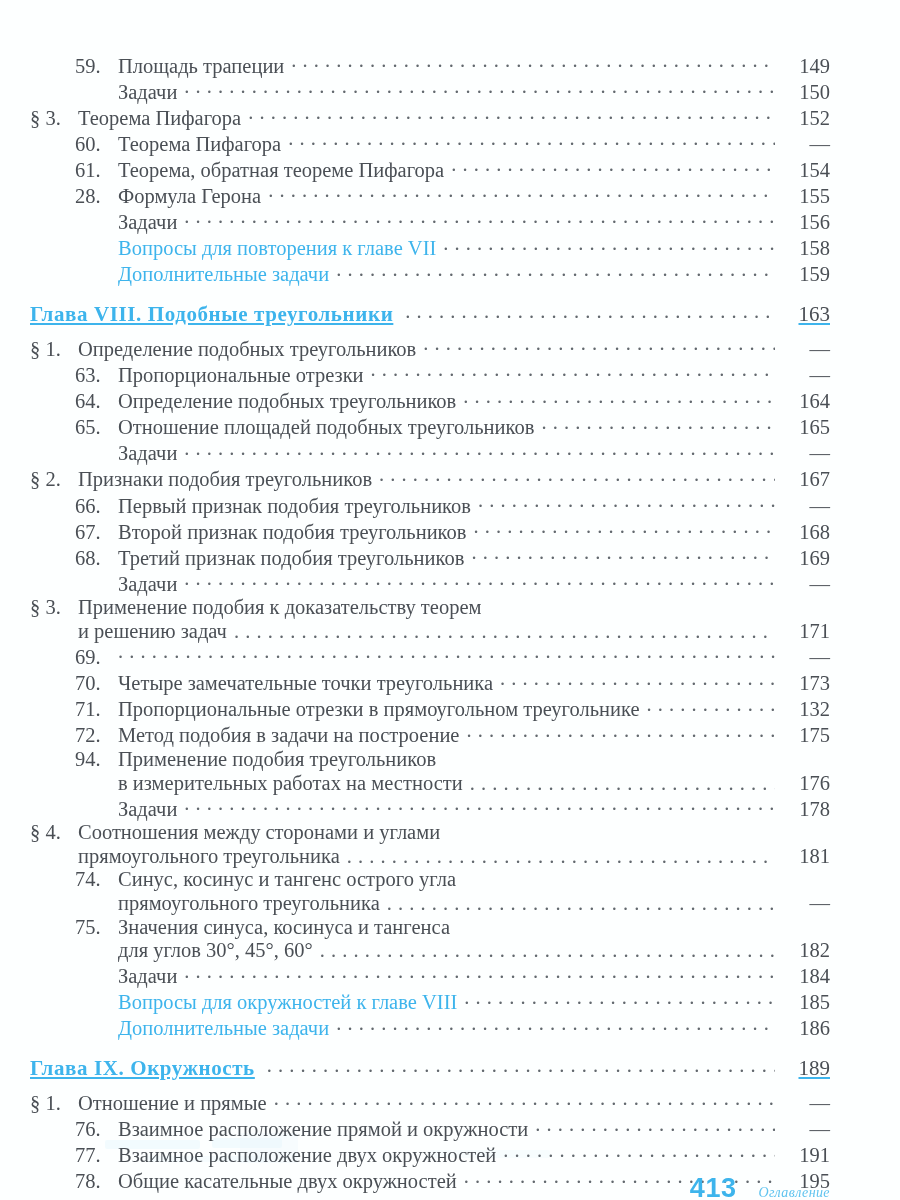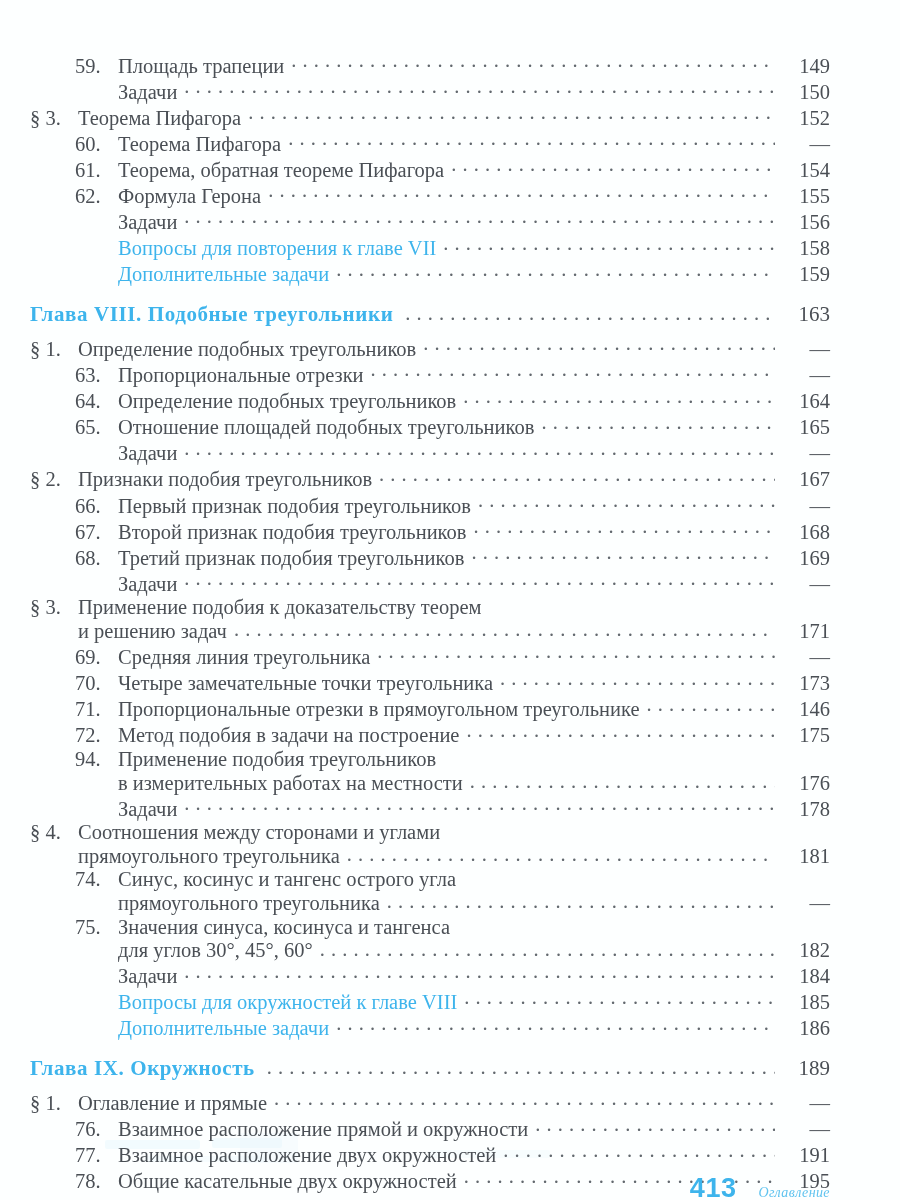--- a/index.html
+++ b/index.html
@@ -221,7 +221,7 @@
         <span class="pageno">154</span>
       </div>
       <div class="entry">
-        <span class="marker num">62.</span>
+        <span class="marker num">28.</span>
         <span class="title">Формула Герона</span>
         <span class="leader"></span>
         <span class="pageno">155</span>

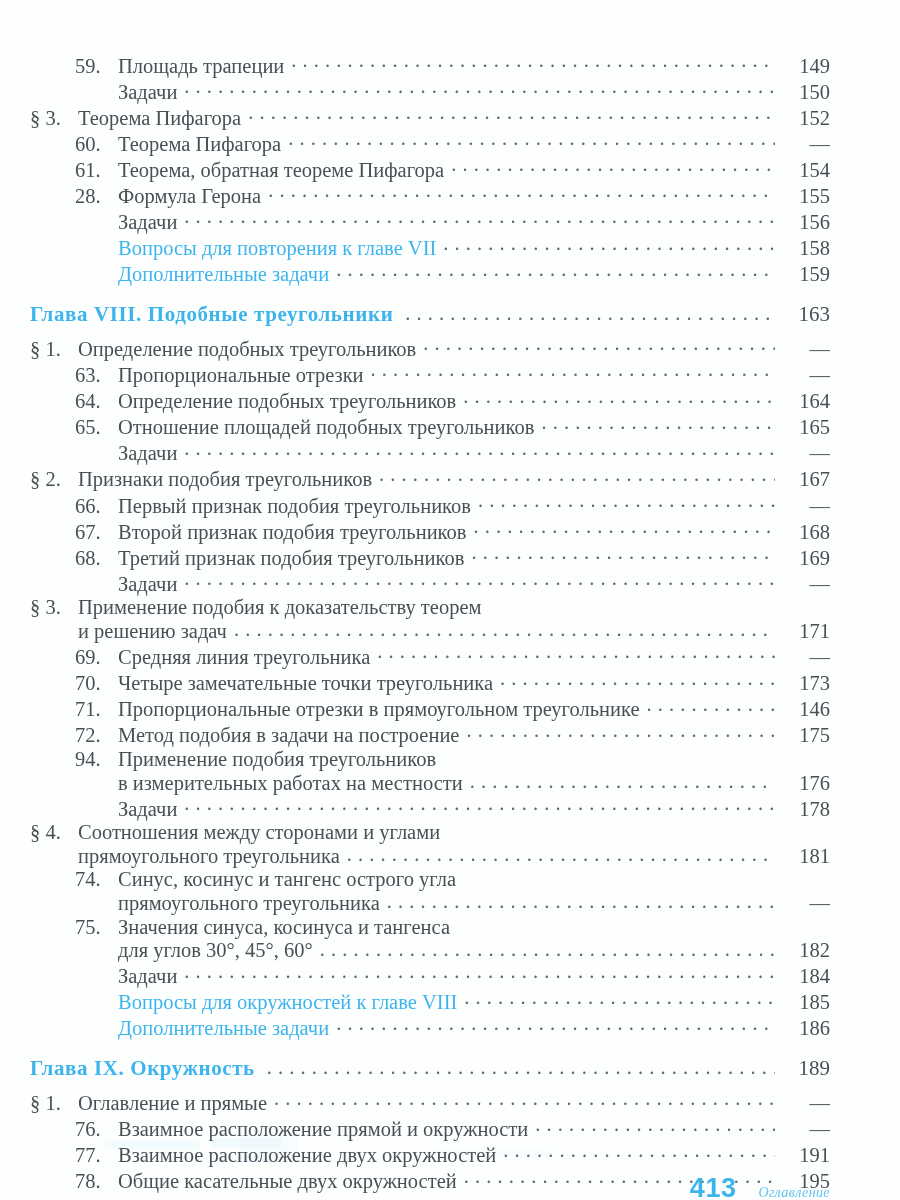--- a/index.html
+++ b/index.html
@@ -128,13 +128,14 @@
   
   .chapter {
     display: flex;
-    align-items: center;
+    align-items: flex-start;
     font-size: 21px;
     line-height: 23.6px;
     font-weight: bold;
     color: #3db4ec;
     letter-spacing: 0.6px;
     white-space: nowrap;
+    text-decoration: underline;
   }
   .chapter .title {
     padding-right: 12px;

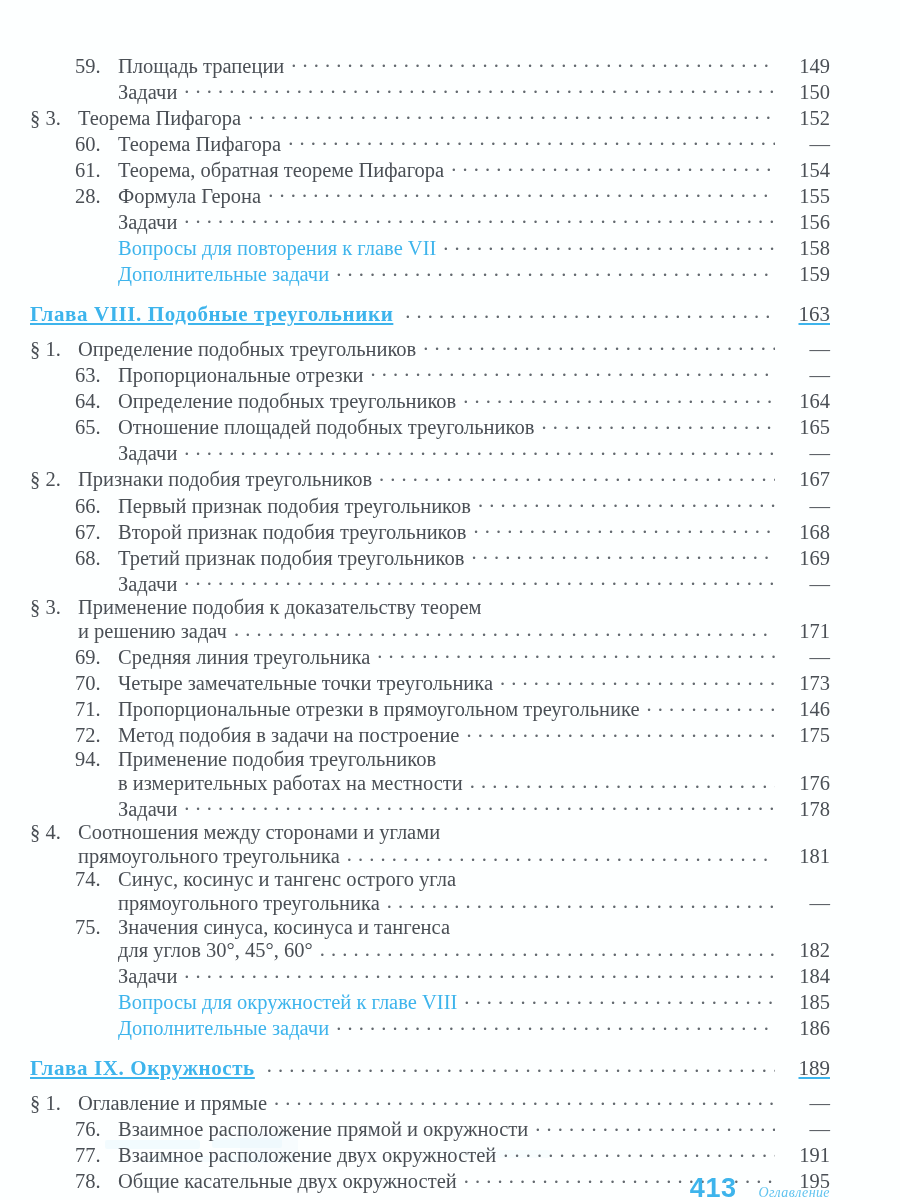--- a/index.html
+++ b/index.html
@@ -112,7 +112,7 @@
   
   .contline {
     display: flex;
-    align-items: center;
+    align-items: flex-end;
     font-size: 20.5px;
     line-height: 23.6px;
     white-space: nowrap;

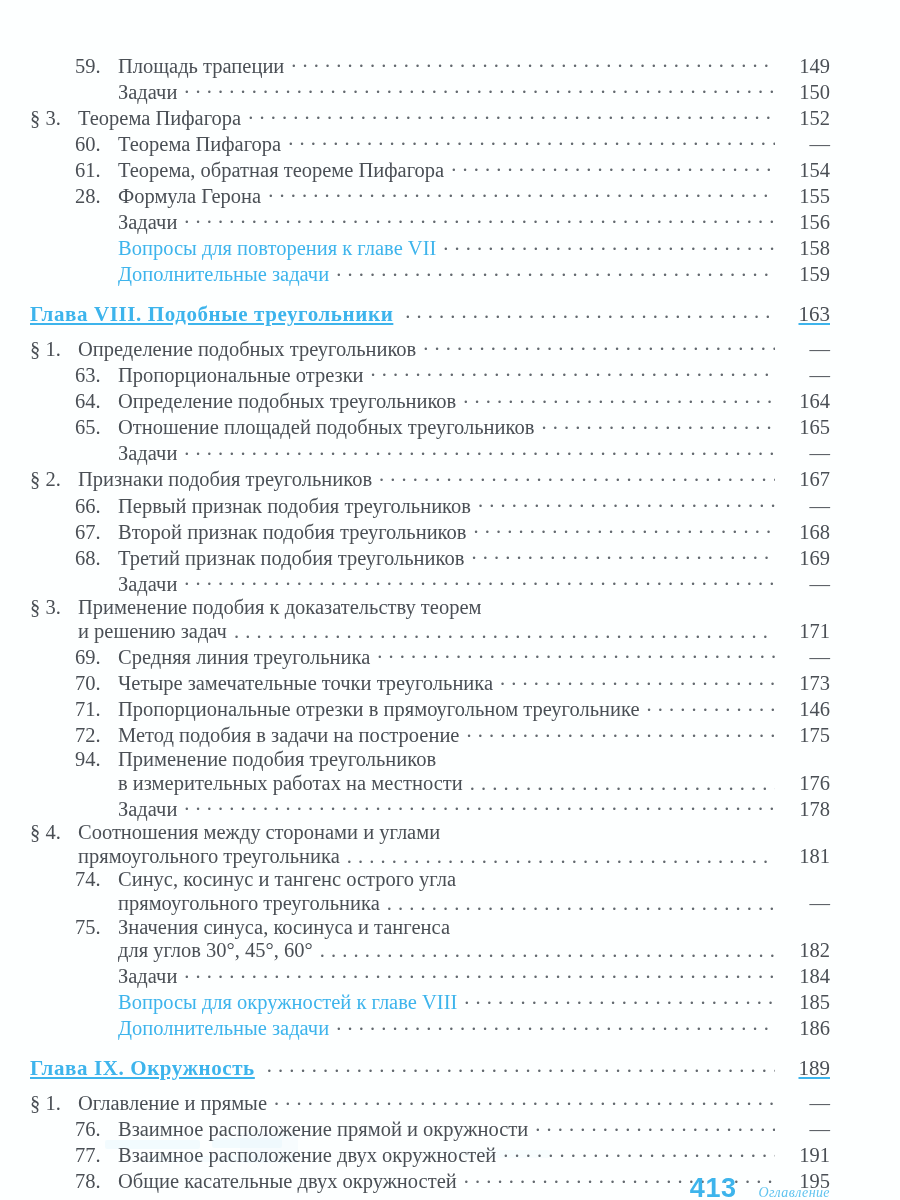--- a/index.html
+++ b/index.html
@@ -322,7 +322,6 @@
       </div>
       <div class="entry">
         <span class="marker num">69.</span>
-        <span class="title">Средняя линия треугольника</span>
         <span class="leader"></span>
         <span class="pageno dash">—</span>
       </div>

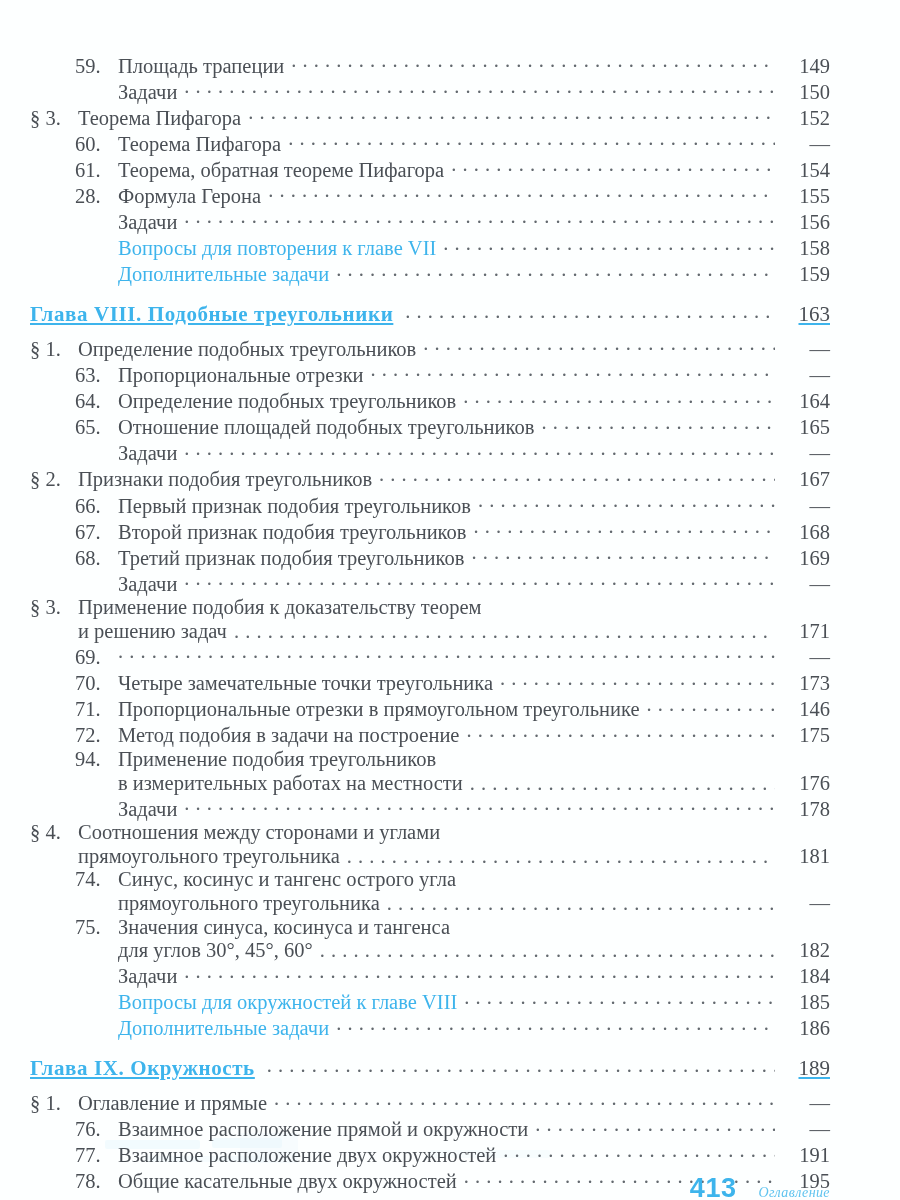--- a/index.html
+++ b/index.html
@@ -335,7 +335,7 @@
         <span class="marker num">71.</span>
         <span class="title">Пропорциональные отрезки в прямоугольном треугольнике</span>
         <span class="leader"></span>
-        <span class="pageno">146</span>
+        <span class="pageno">132</span>
       </div>
       <div class="entry">
         <span class="marker num">72.</span>

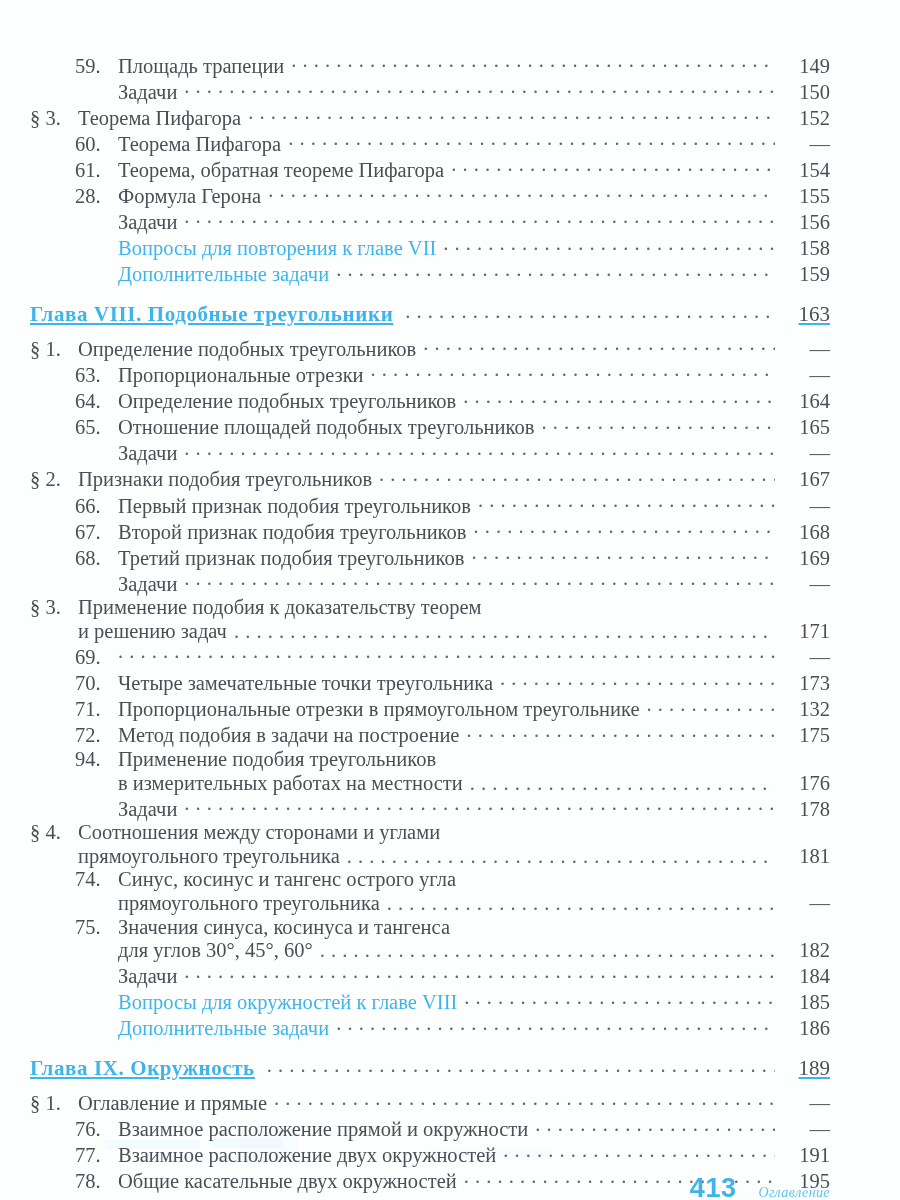--- a/index.html
+++ b/index.html
@@ -414,7 +414,7 @@
       </div>
       <div class="entry gap-none">
         <span class="marker sec">§ 1.</span>
-        <span class="title">Оглавление и прямые</span>
+        <span class="title">Отношение и прямые</span>
         <span class="leader"></span>
         <span class="pageno dash">—</span>
       </div>

